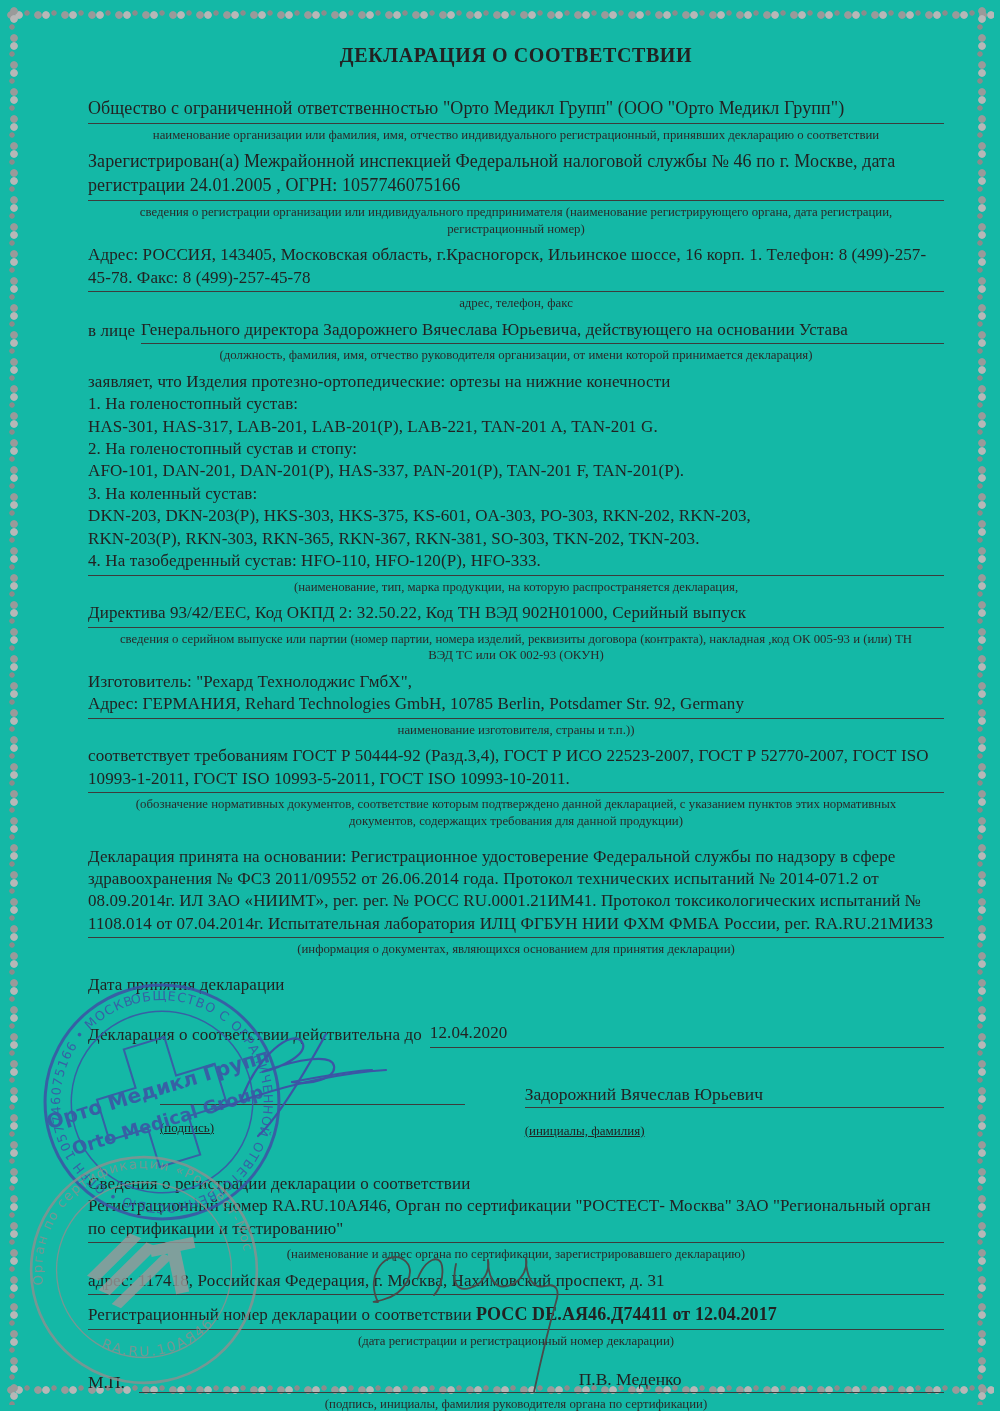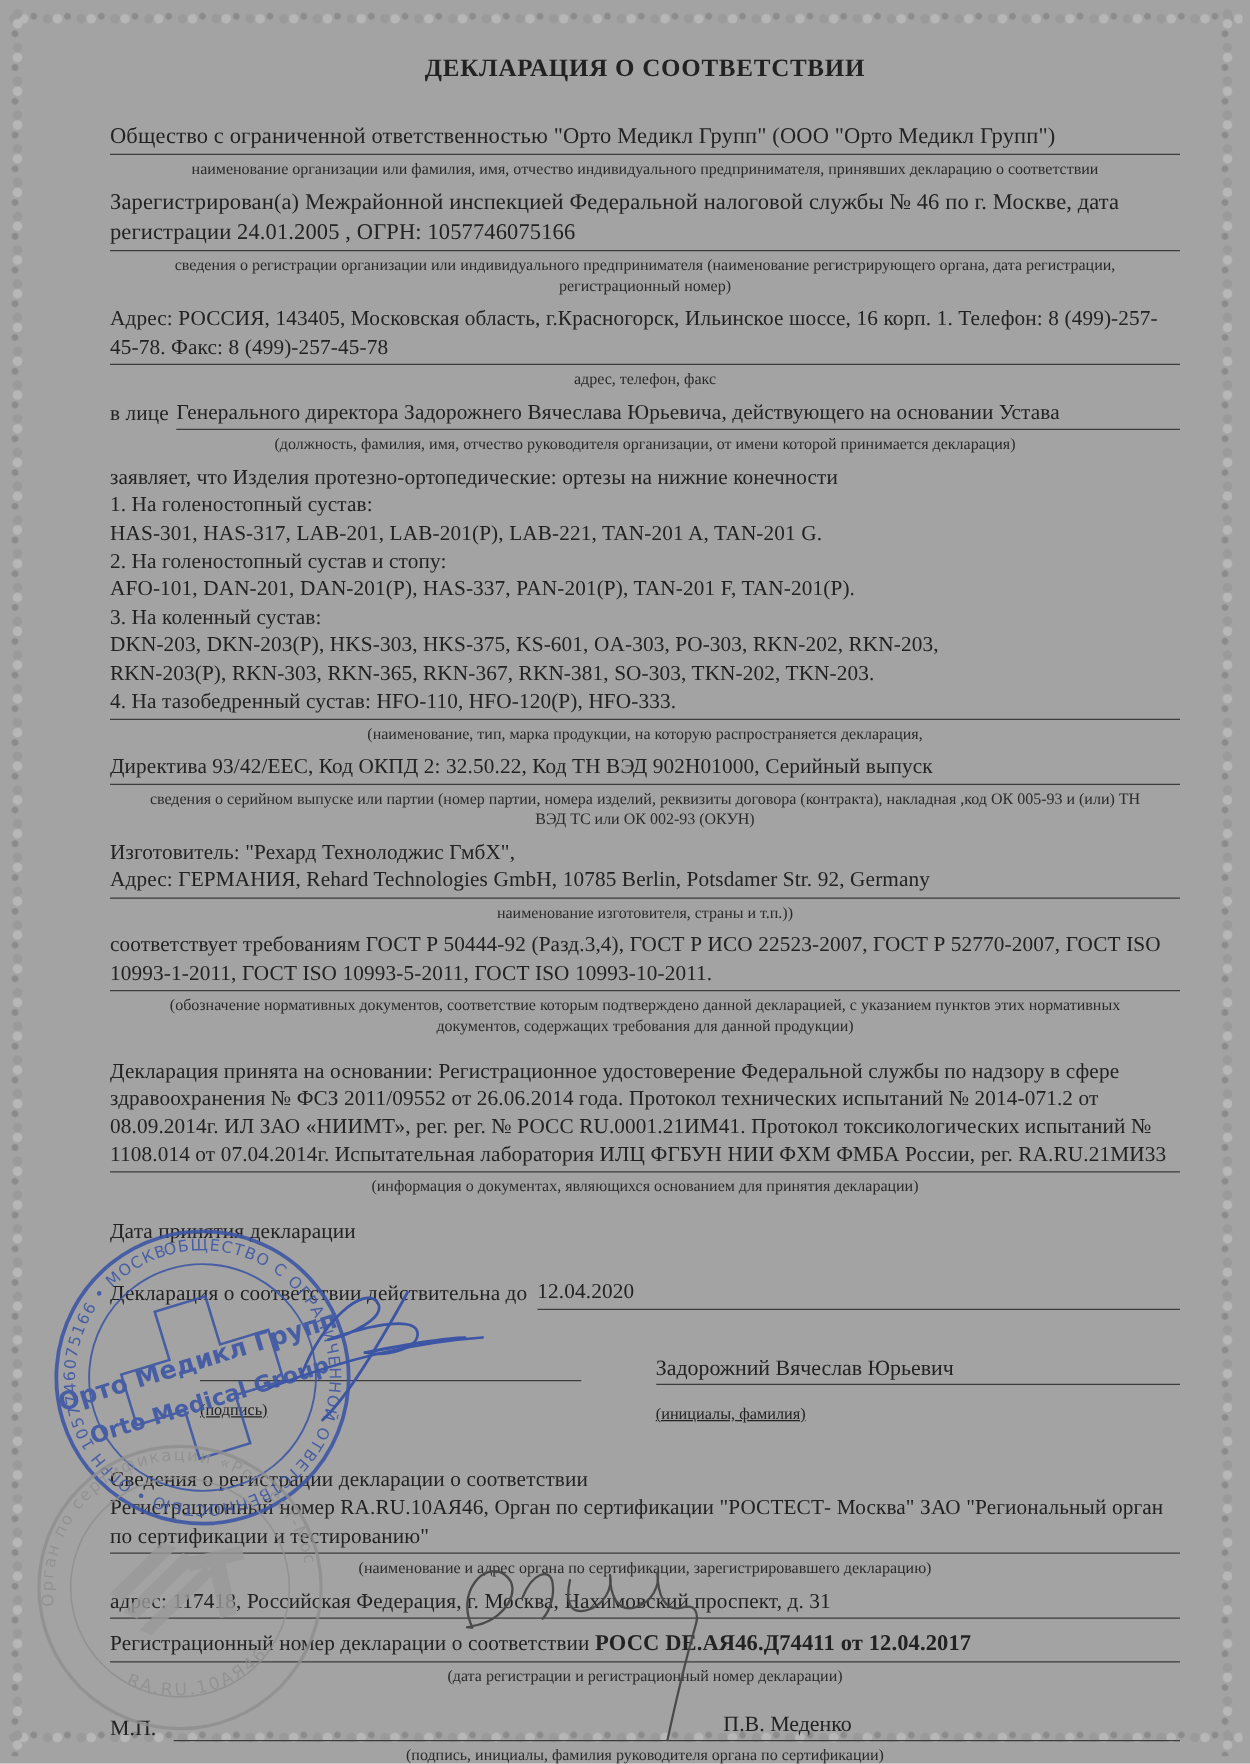--- a/index.html
+++ b/index.html
@@ -5,7 +5,7 @@
   html,body{margin:0;padding:0;background:#ffffff;}
   .page{
     position:relative;width:1000px;height:1411px;margin:0 auto;
-    background:#a3a3a3;overflow:hidden;
+    background:#14b8a6;overflow:hidden;
     font-family:"Liberation Serif", serif;color:#222;
   }
   

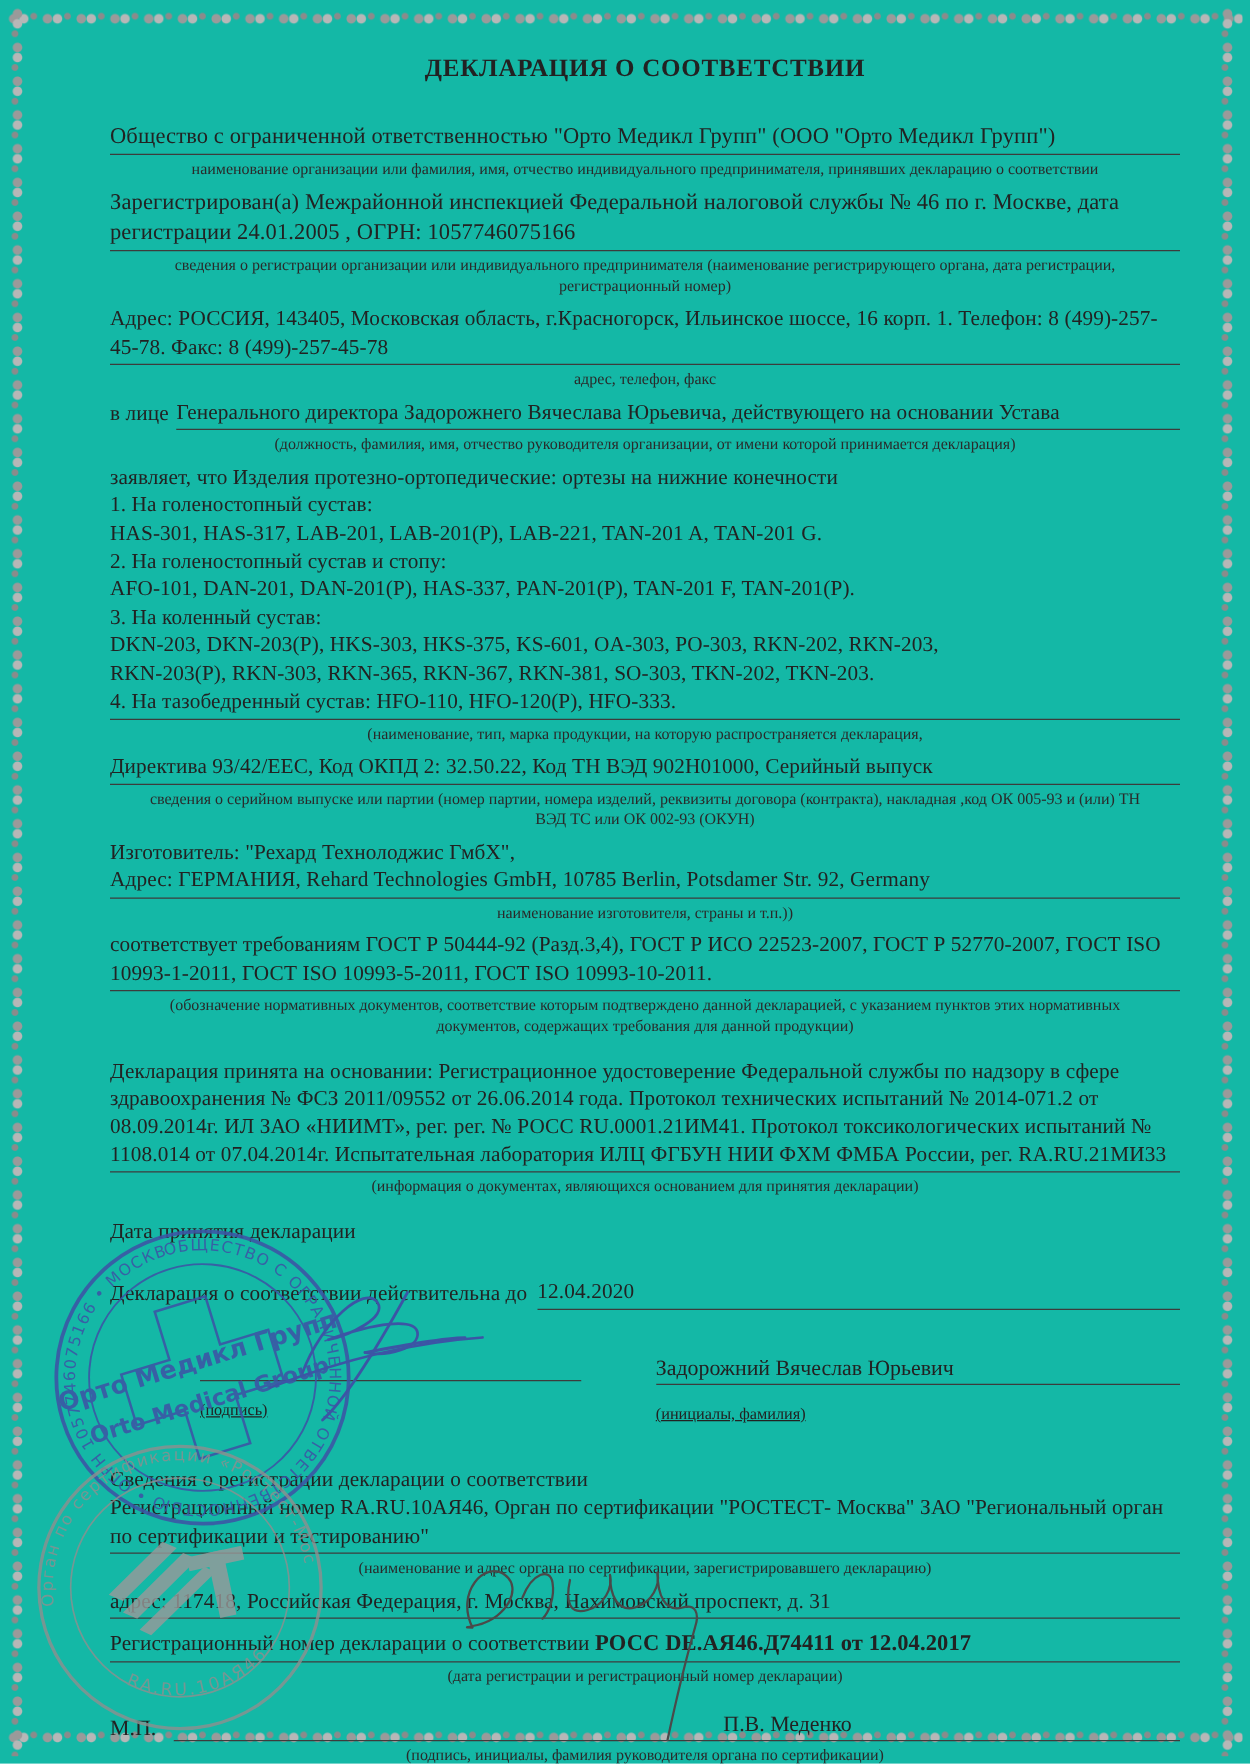--- a/index.html
+++ b/index.html
@@ -79,7 +79,7 @@
     <div class="title">ДЕКЛАРАЦИЯ О СООТВЕТСТВИИ</div>
 
     <div class="line big u">Общество с ограниченной ответственностью "Орто Медикл Групп"  (ООО "Орто Медикл Групп")</div>
-    <div class="caption">наименование организации или фамилия, имя, отчество индивидуального предпринимателя, принявших декларацию о соответствии</div>
+    <div class="caption">наименование организации или фамилия, имя, отчество индивидуального регистрационный, принявших декларацию о соответствии</div>
 
     <div class="line big u">Зарегистрирован(а) Межрайонной инспекцией Федеральной налоговой службы № 46 по г. Москве, дата регистрации 24.01.2005 , ОГРН: 1057746075166</div>
     <div class="caption">сведения о регистрации организации или индивидуального предпринимателя (наименование регистрирующего органа, дата регистрации, регистрационный номер)</div>

